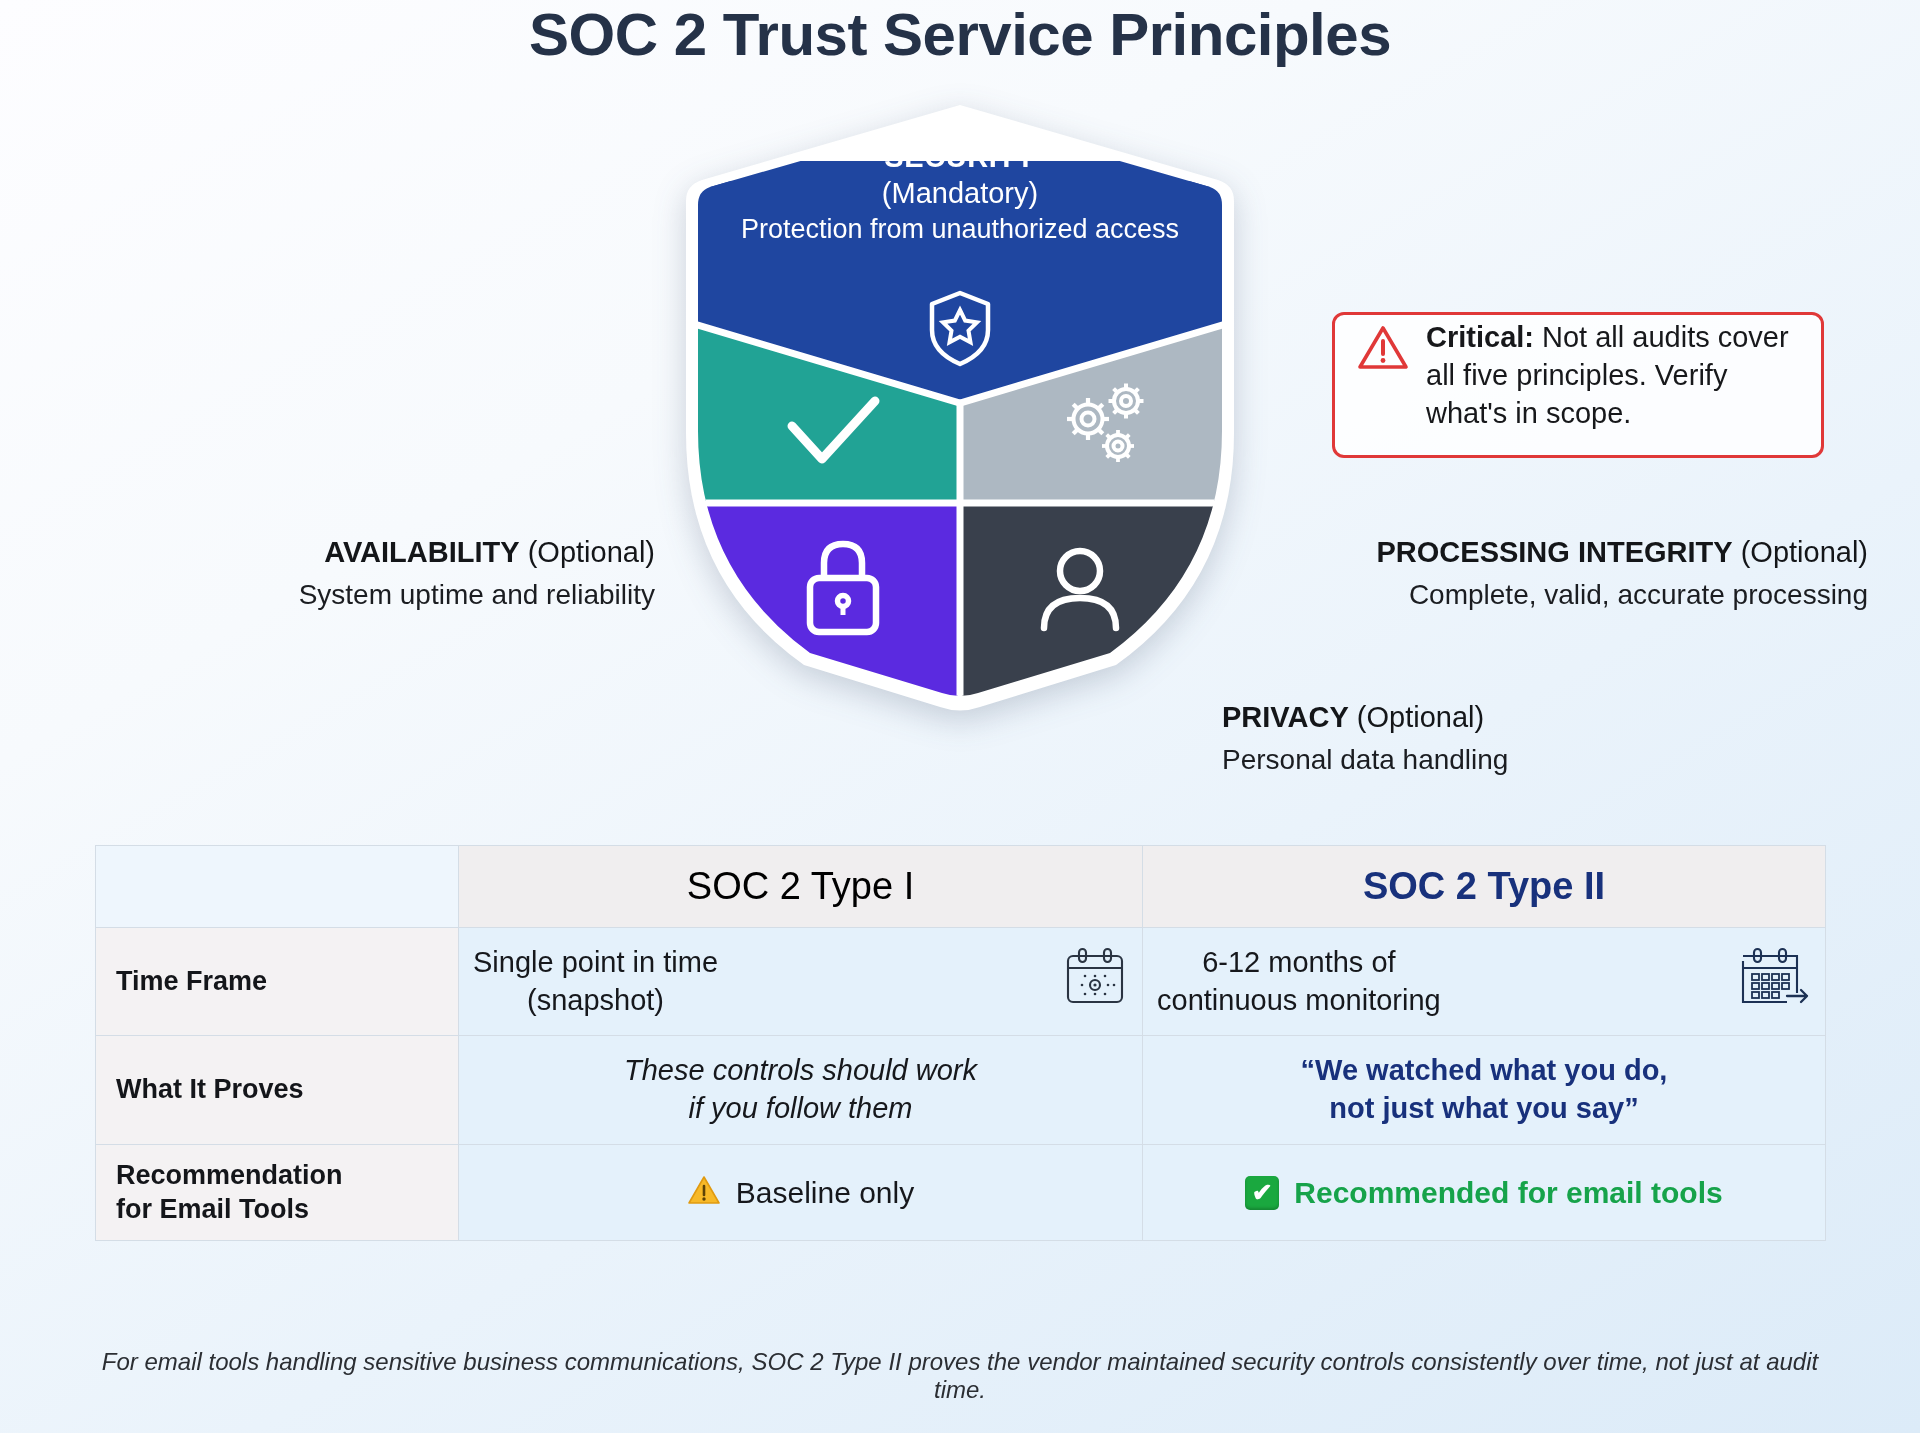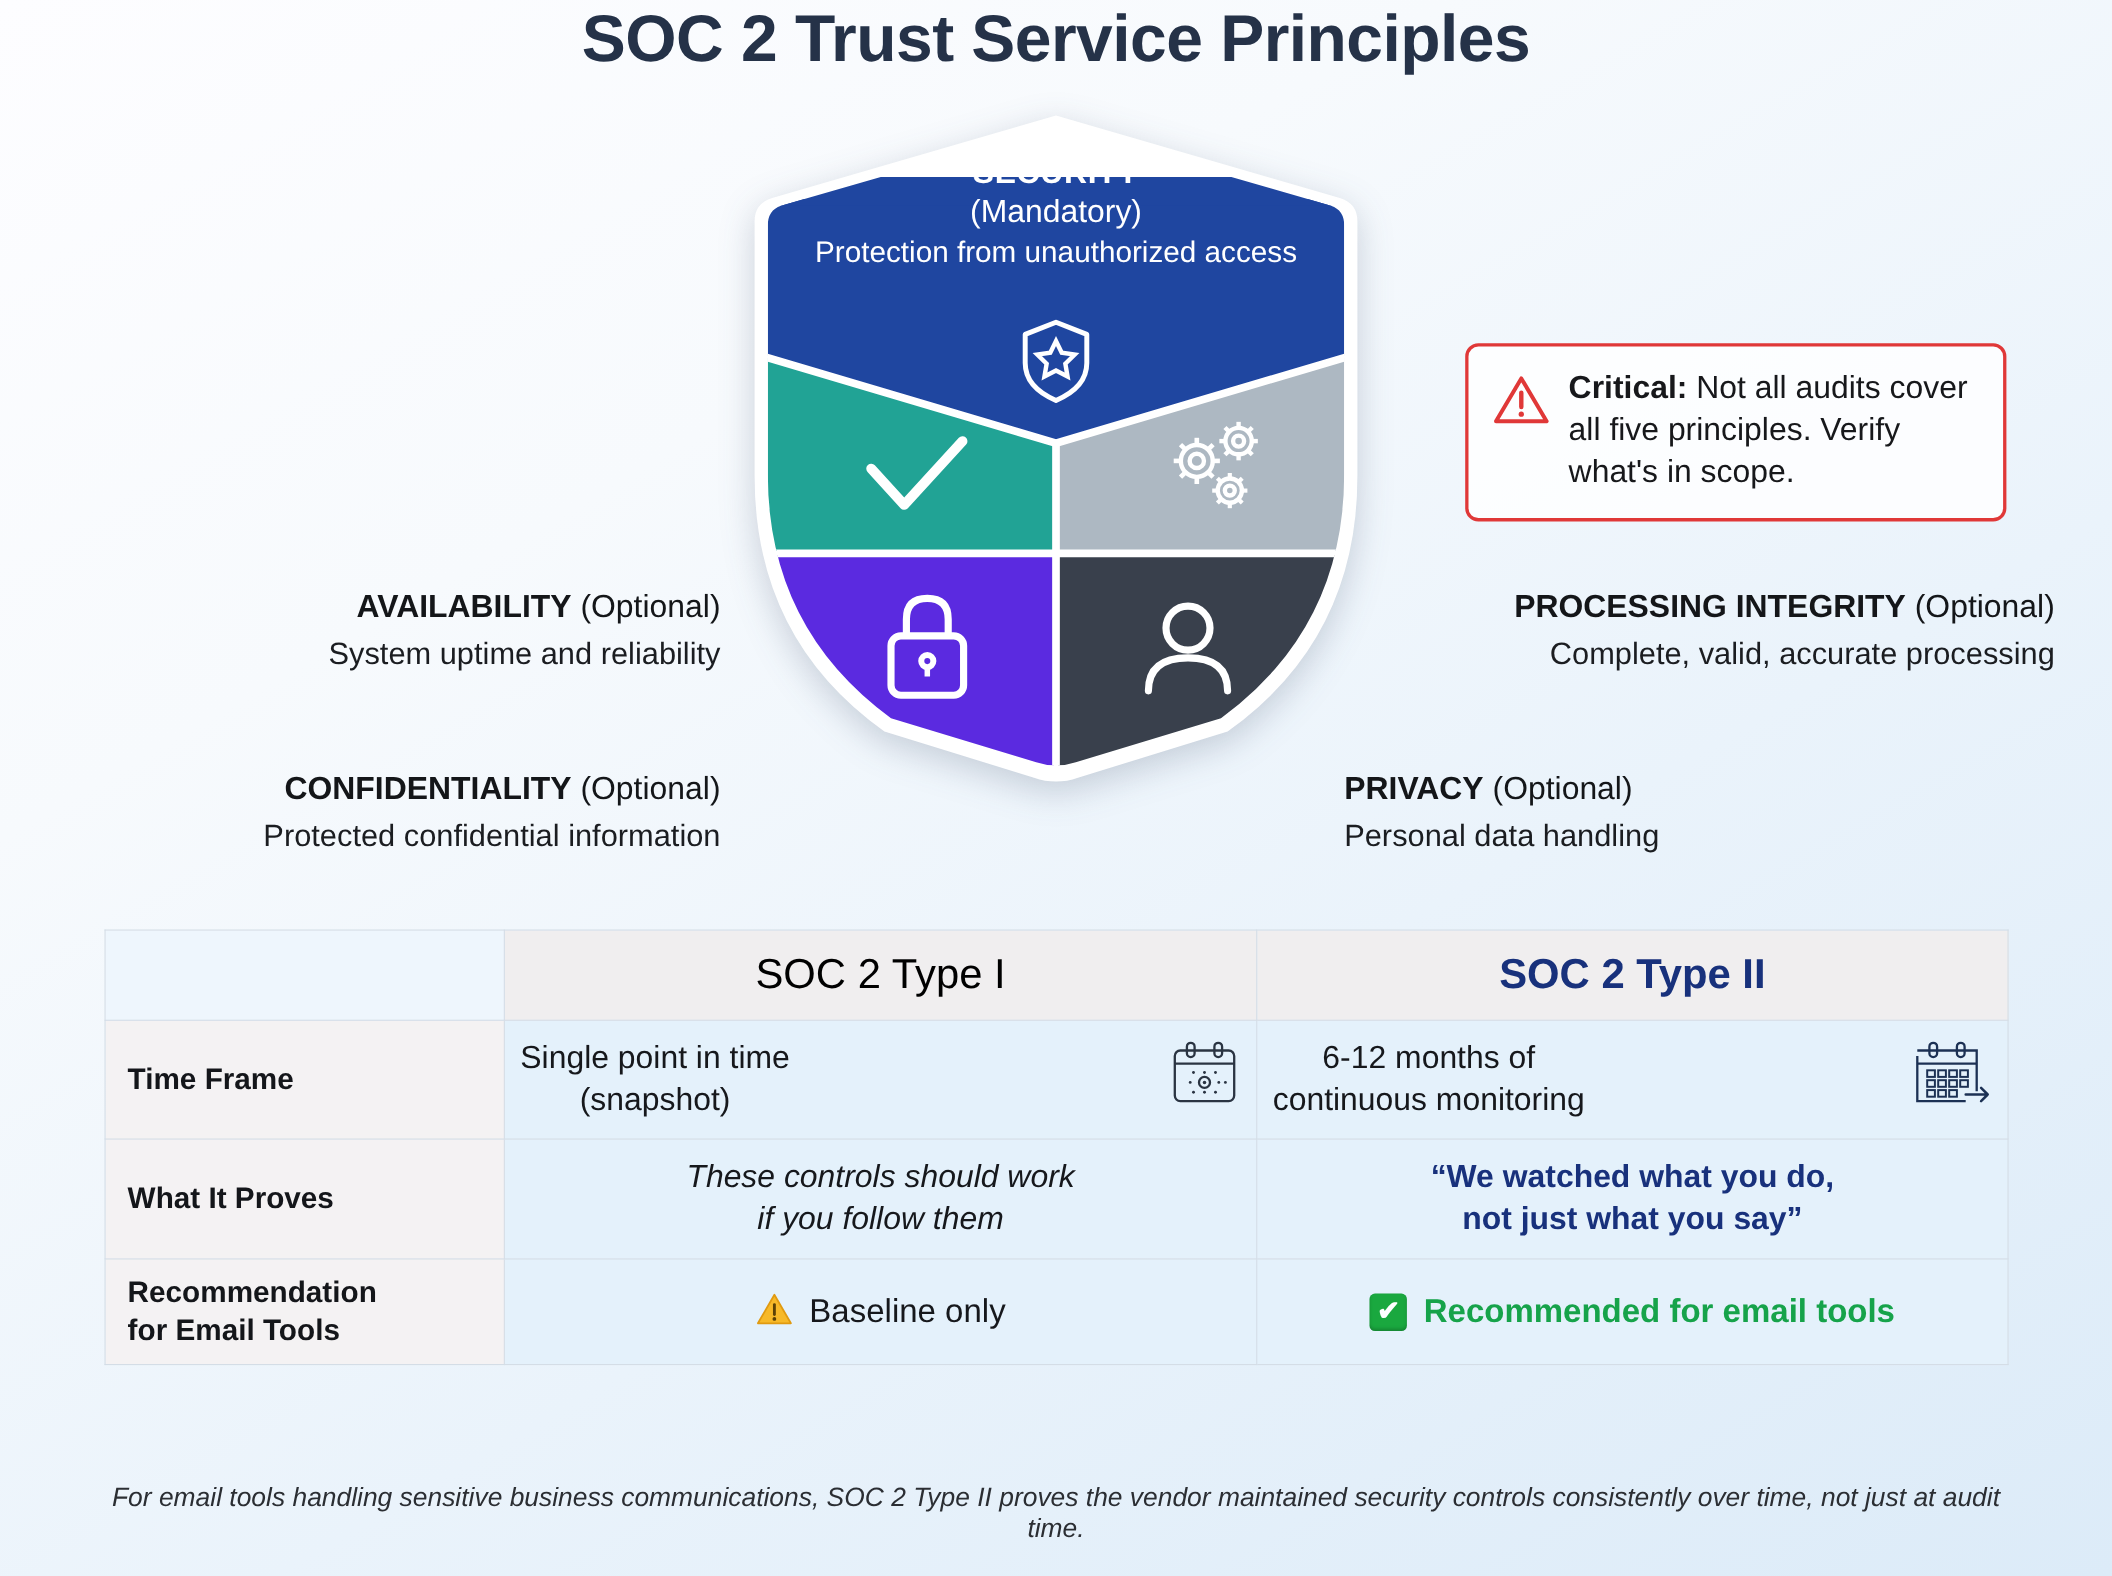--- a/index.html
+++ b/index.html
@@ -71,7 +71,7 @@
     border: 3px solid #e03838;
     border-radius: 12px;
     background: rgba(255,255,255,0.82);
-    padding: 20px 22px 22px 22px;
+    padding: 4px 22px 22px 22px;
     display: flex;
     gap: 17px;
     align-items: flex-start;

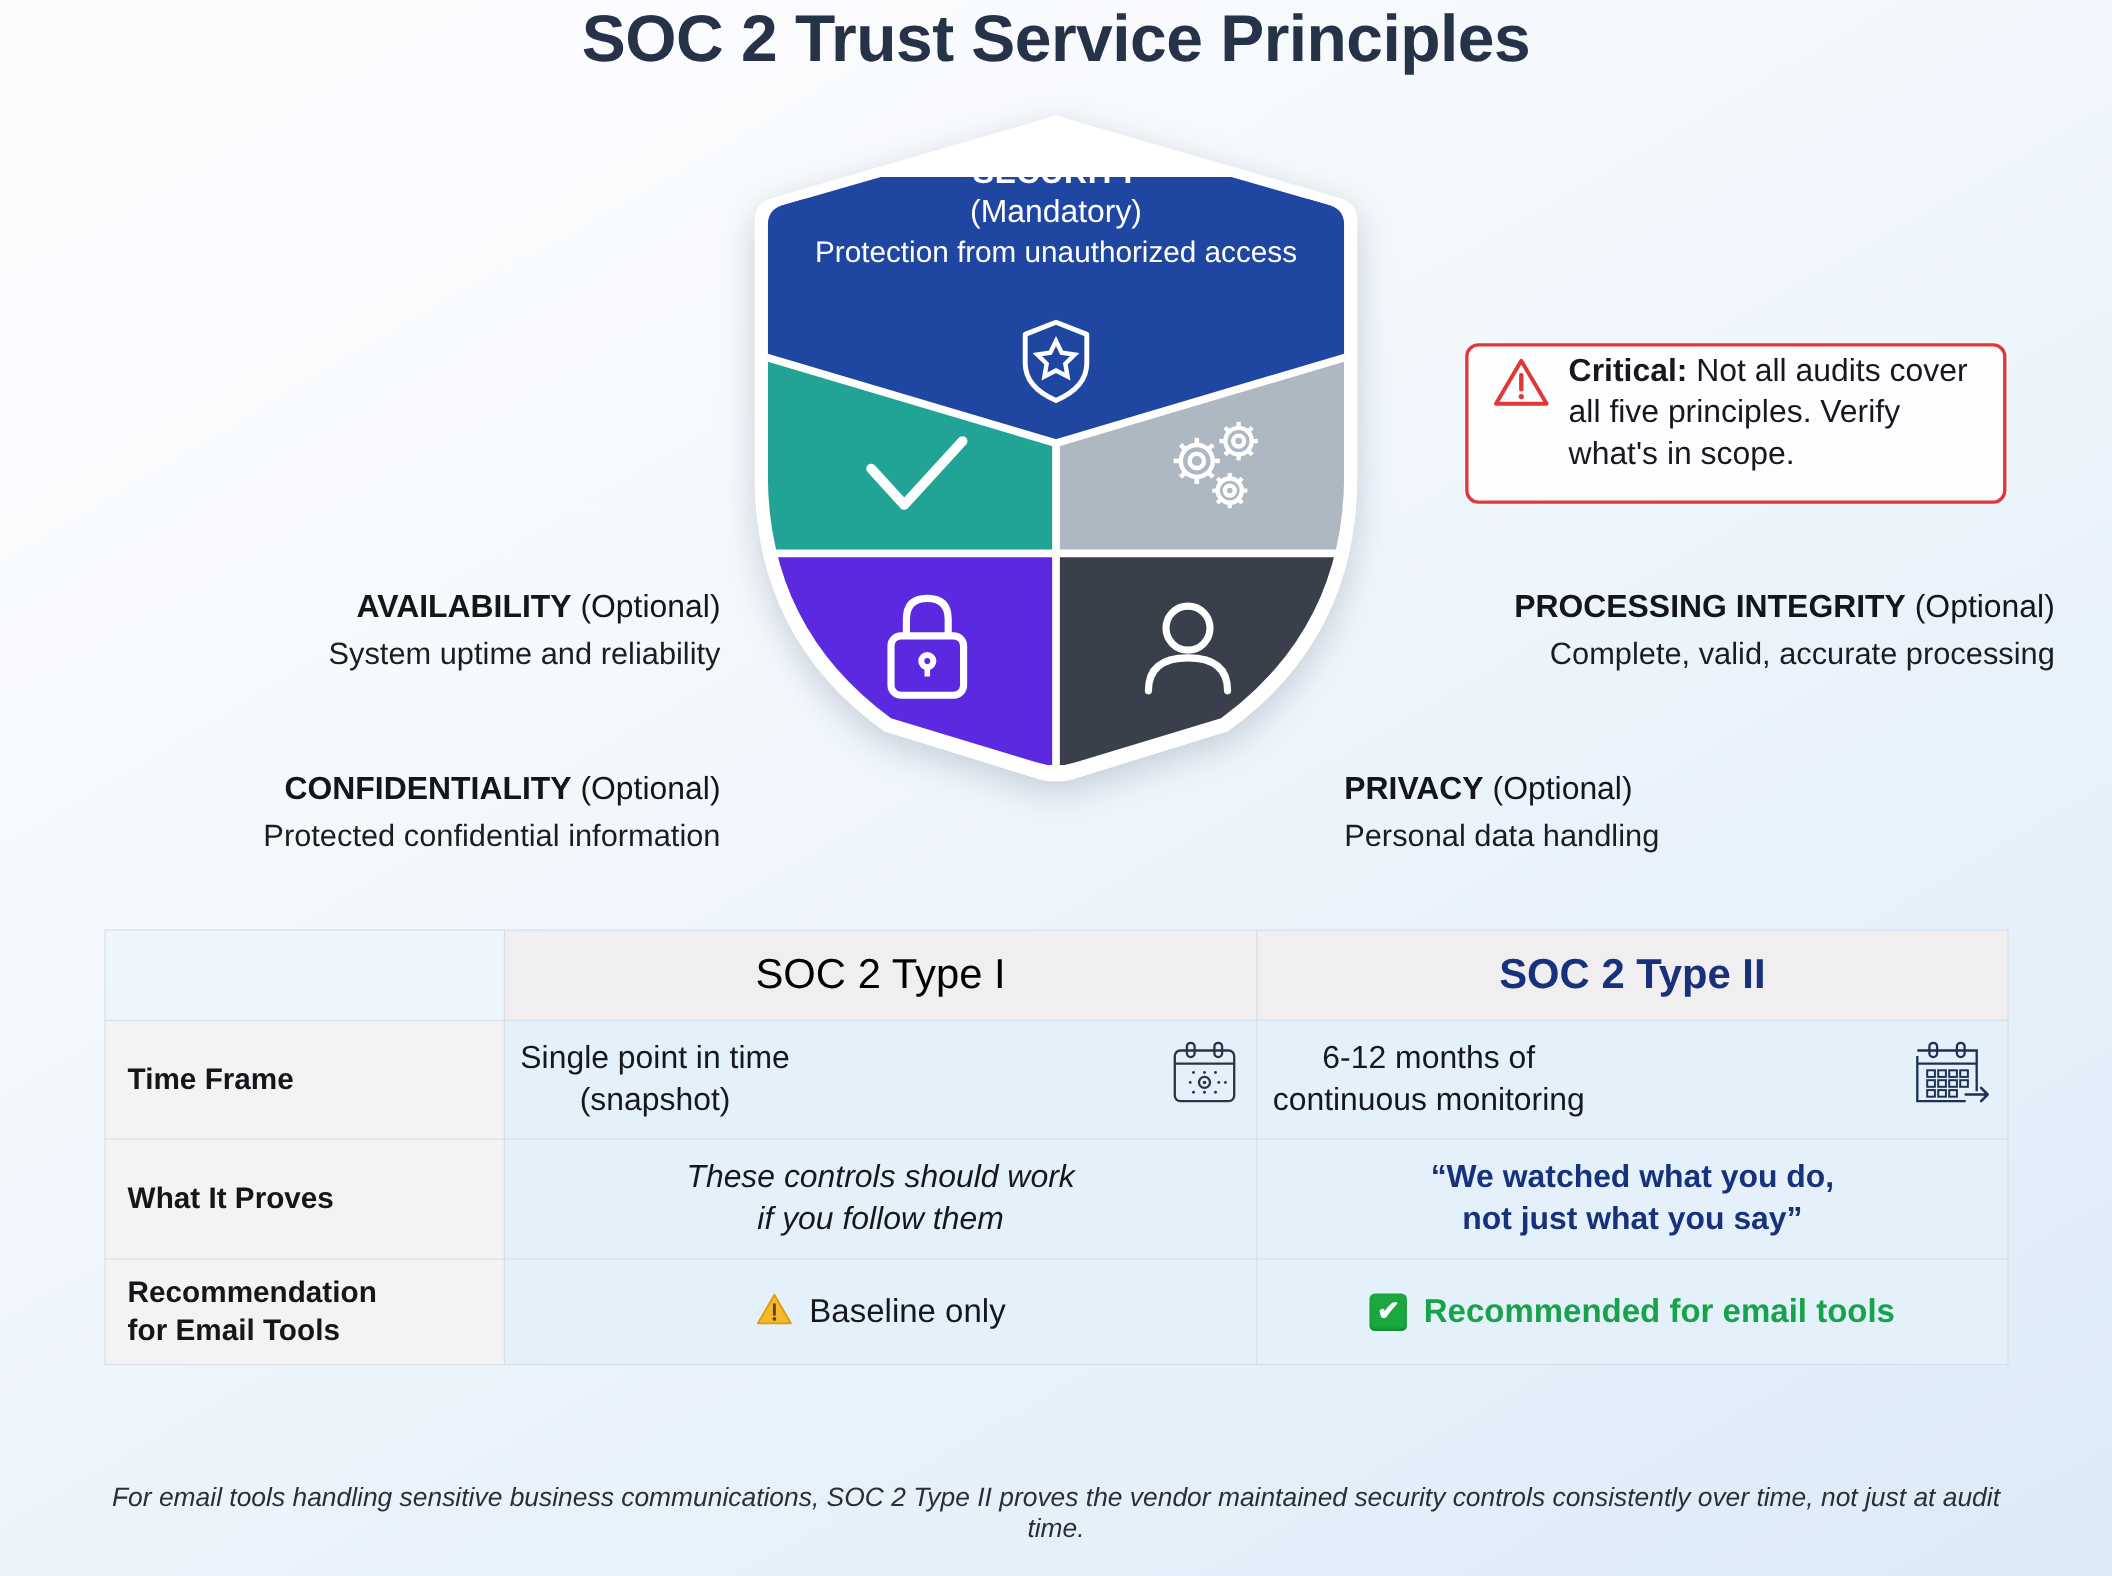--- a/index.html
+++ b/index.html
@@ -278,11 +278,6 @@
     <div class="sub">System uptime and reliability</div>
   </div>
 
-  <div class="side-label lab-conf">
-    <div class="hd"><b>CONFIDENTIALITY</b>
-      <span>(Optional)</span></div>
-    <div class="sub">Protected confidential information</div>
-  </div>
 
   <div class="side-label lab-proc">
     <div class="hd"><b>PROCESSING INTEGRITY</b>

